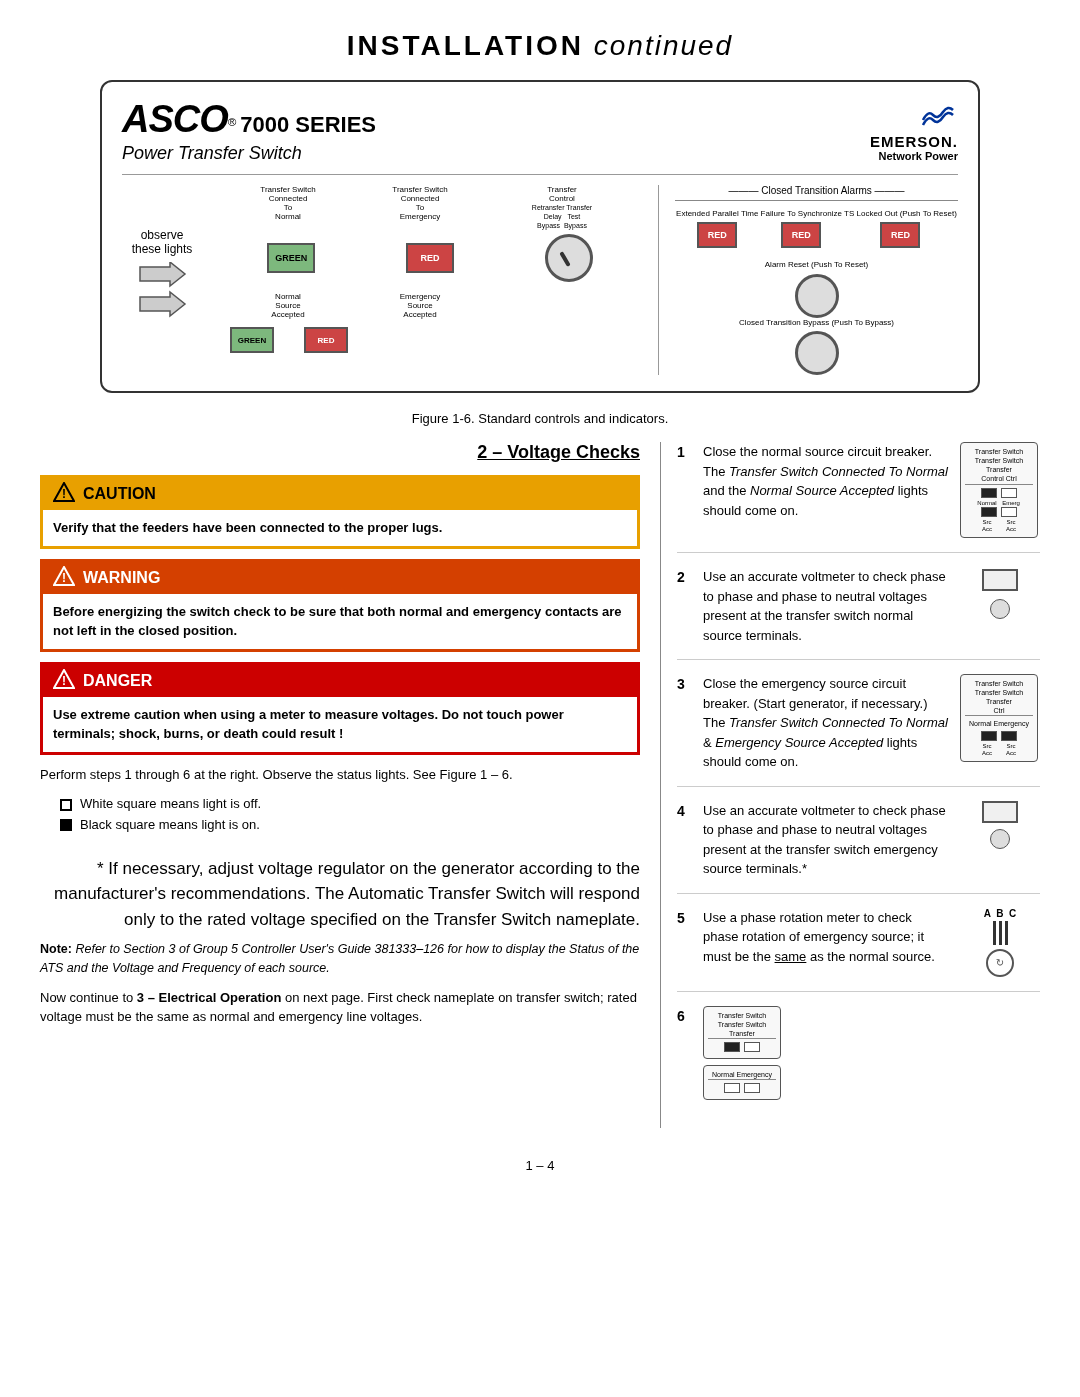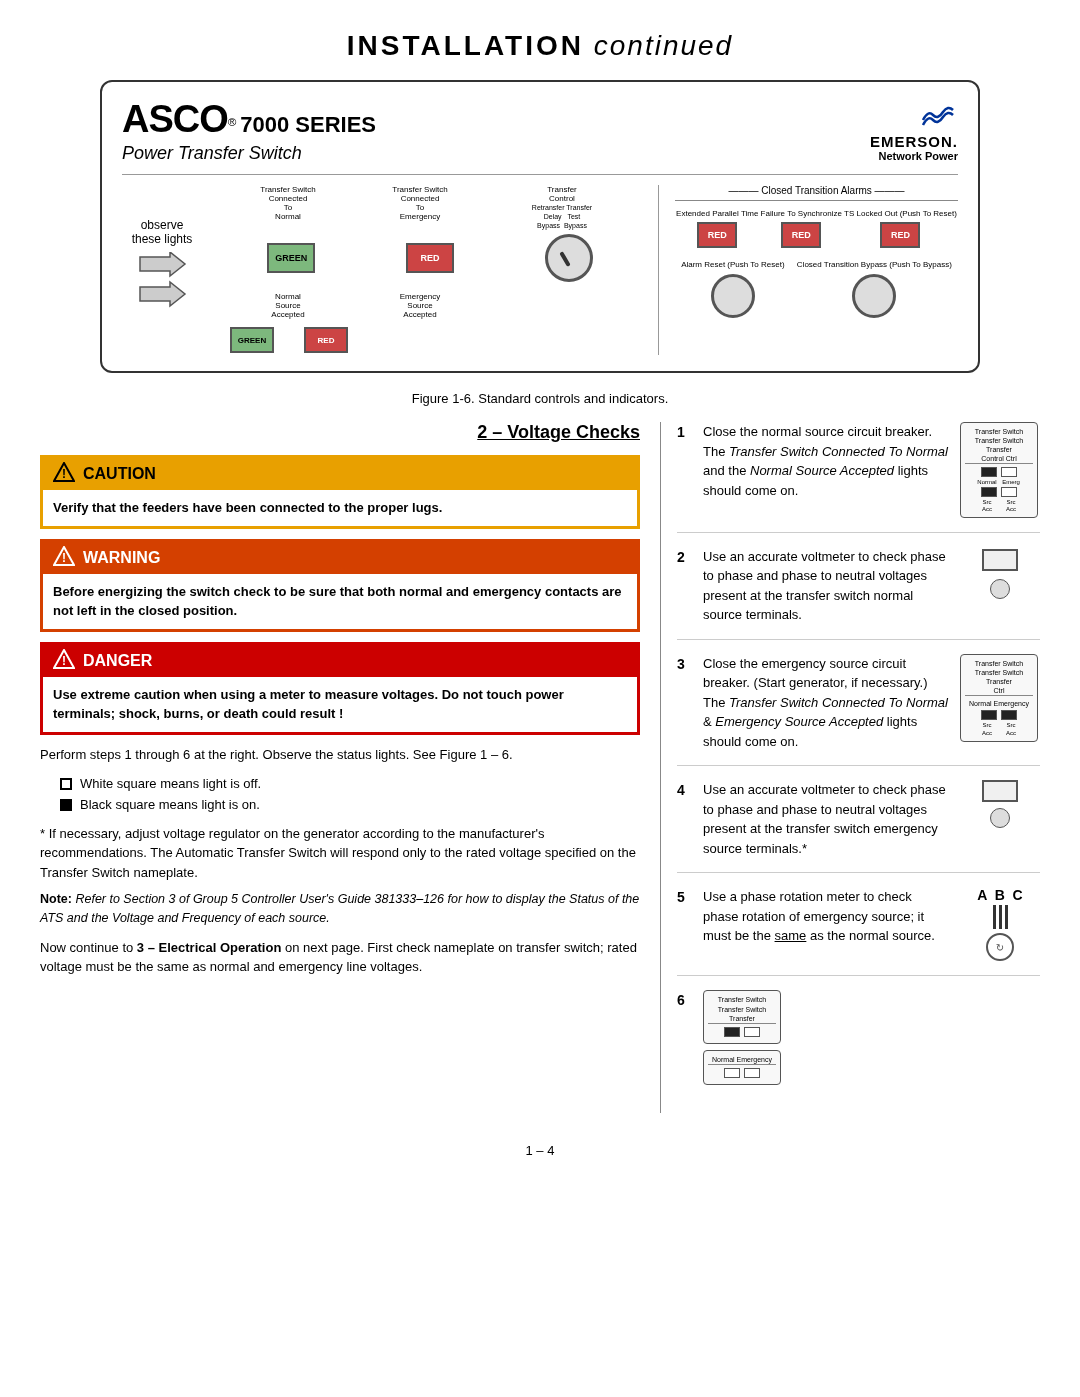--- a/index.html
+++ b/index.html
@@ -51,6 +51,7 @@
       font-size: 38px;
       font-weight: 900;
       letter-spacing: -1px;
+      font-style: italic;
     }
     .asco-series {
       font-size: 22px;

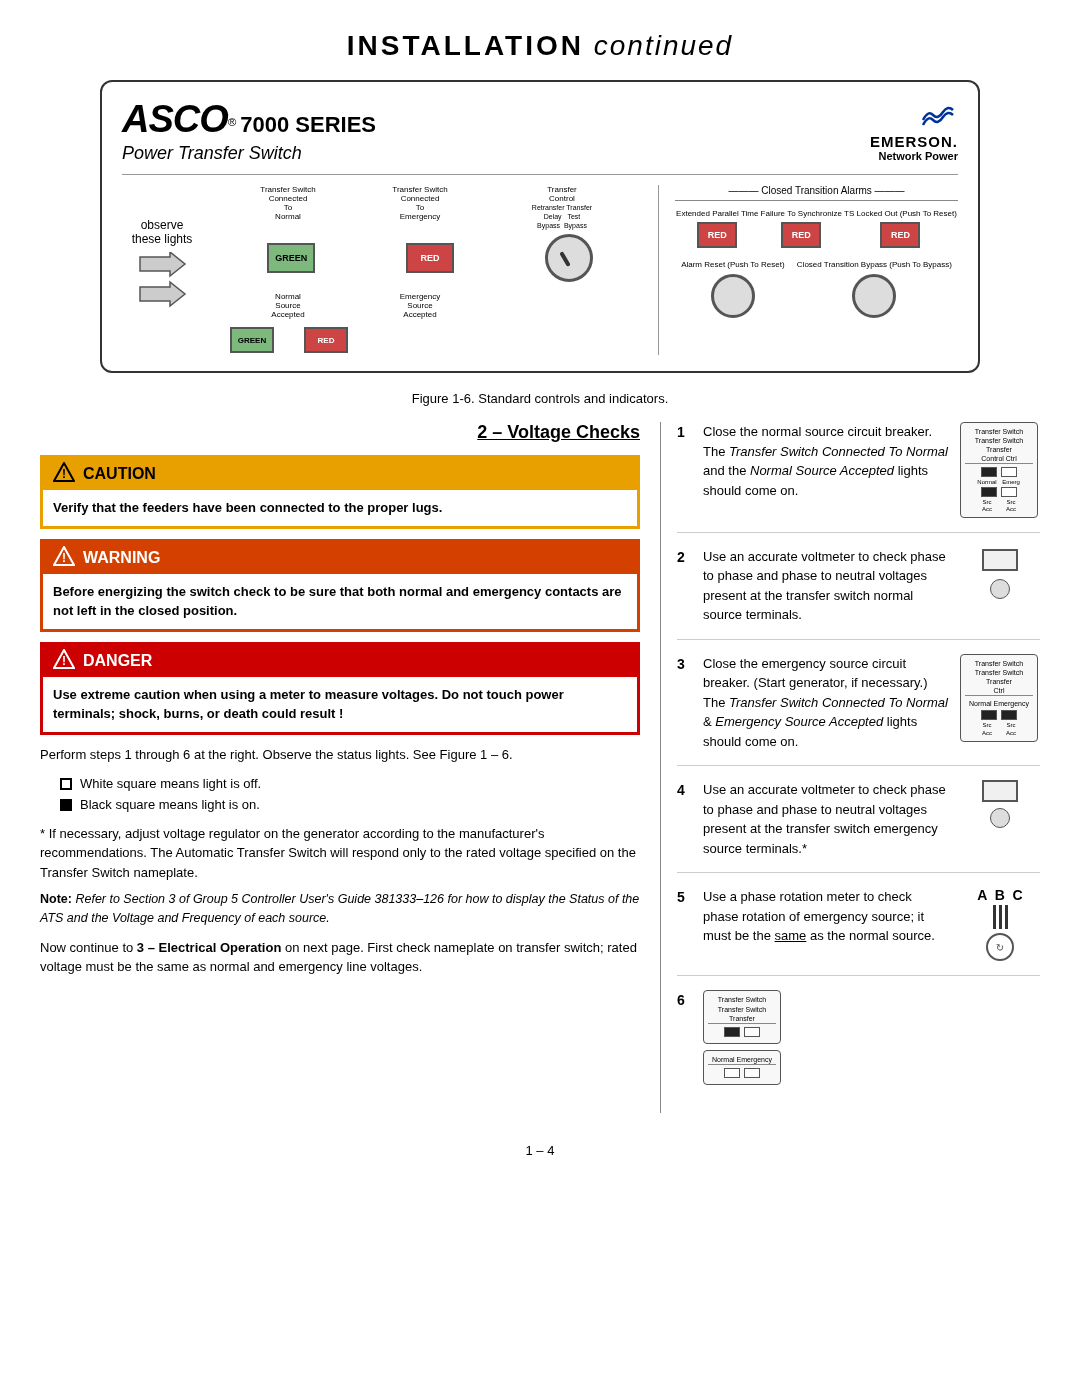--- a/index.html
+++ b/index.html
@@ -543,7 +543,7 @@
           </div>
         </div>
 
-        <div style="display:flex;justify-content:space-around;margin-top:8px;">
+        <div style="display:flex;justify-content:space-around;margin-top:8px;flex-direction:column;">
           <div style="text-align:center;">
             <div style="font-size:8px;line-height:1.3;margin-bottom:3px;">Alarm
 Reset

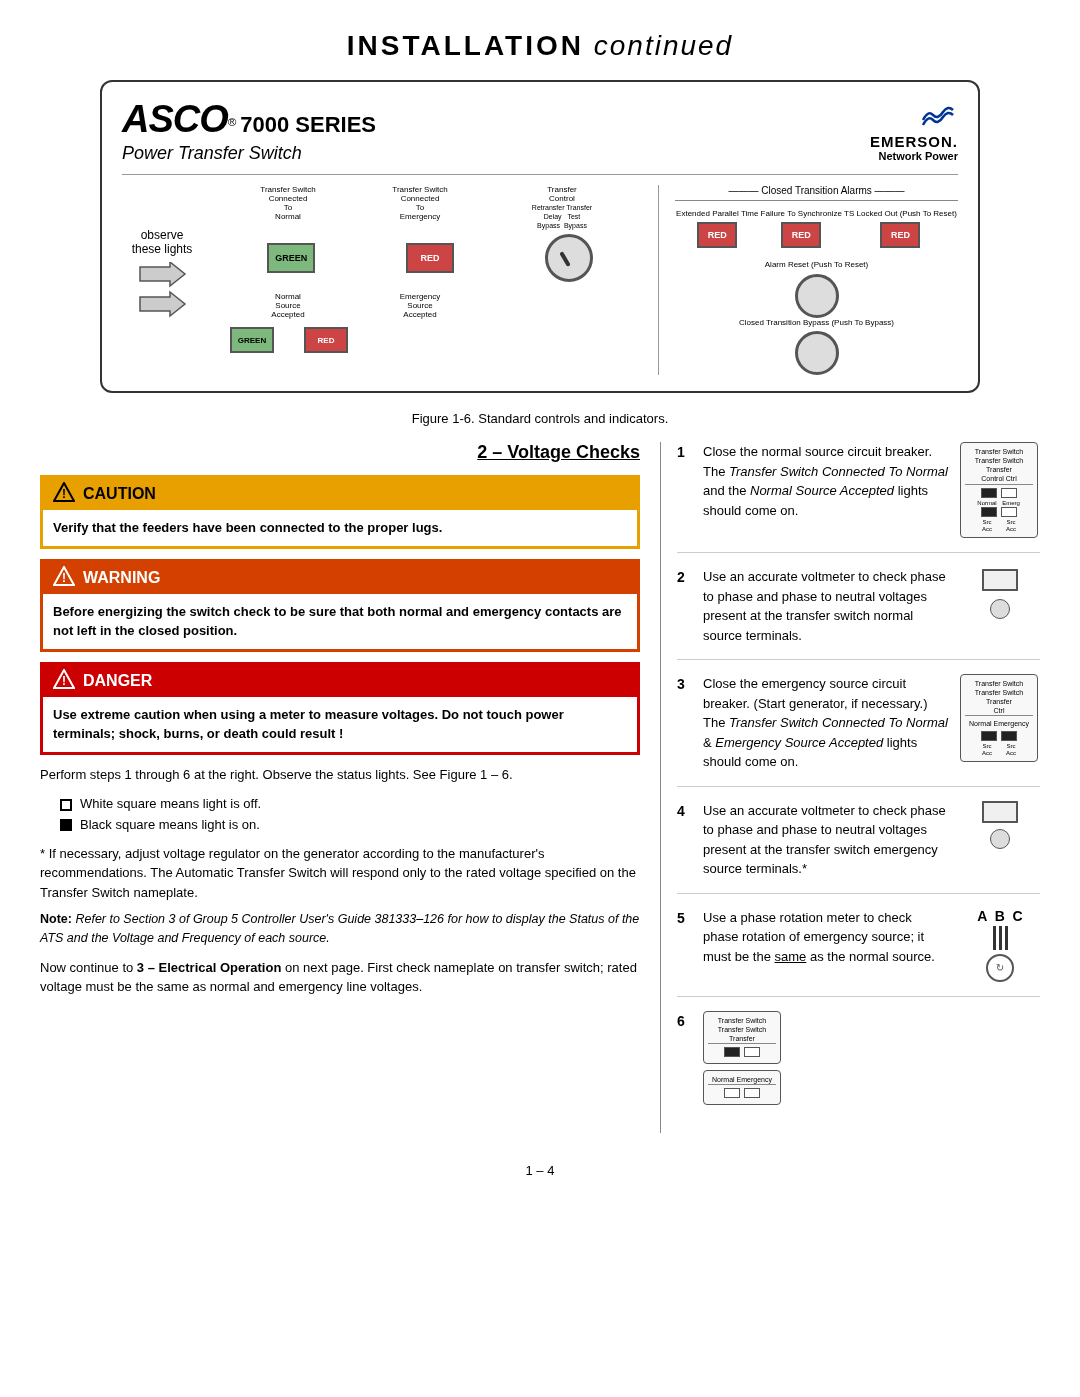--- a/index.html
+++ b/index.html
@@ -297,9 +297,10 @@
     }
 
     .footnote {
-      font-size: 13px;
+      font-size: 17px;
       line-height: 1.5;
-      margin-top: 8px;
+      margin-top: 20px;
+      text-align: right;
     }
     .note-text {
       font-size: 12.5px;

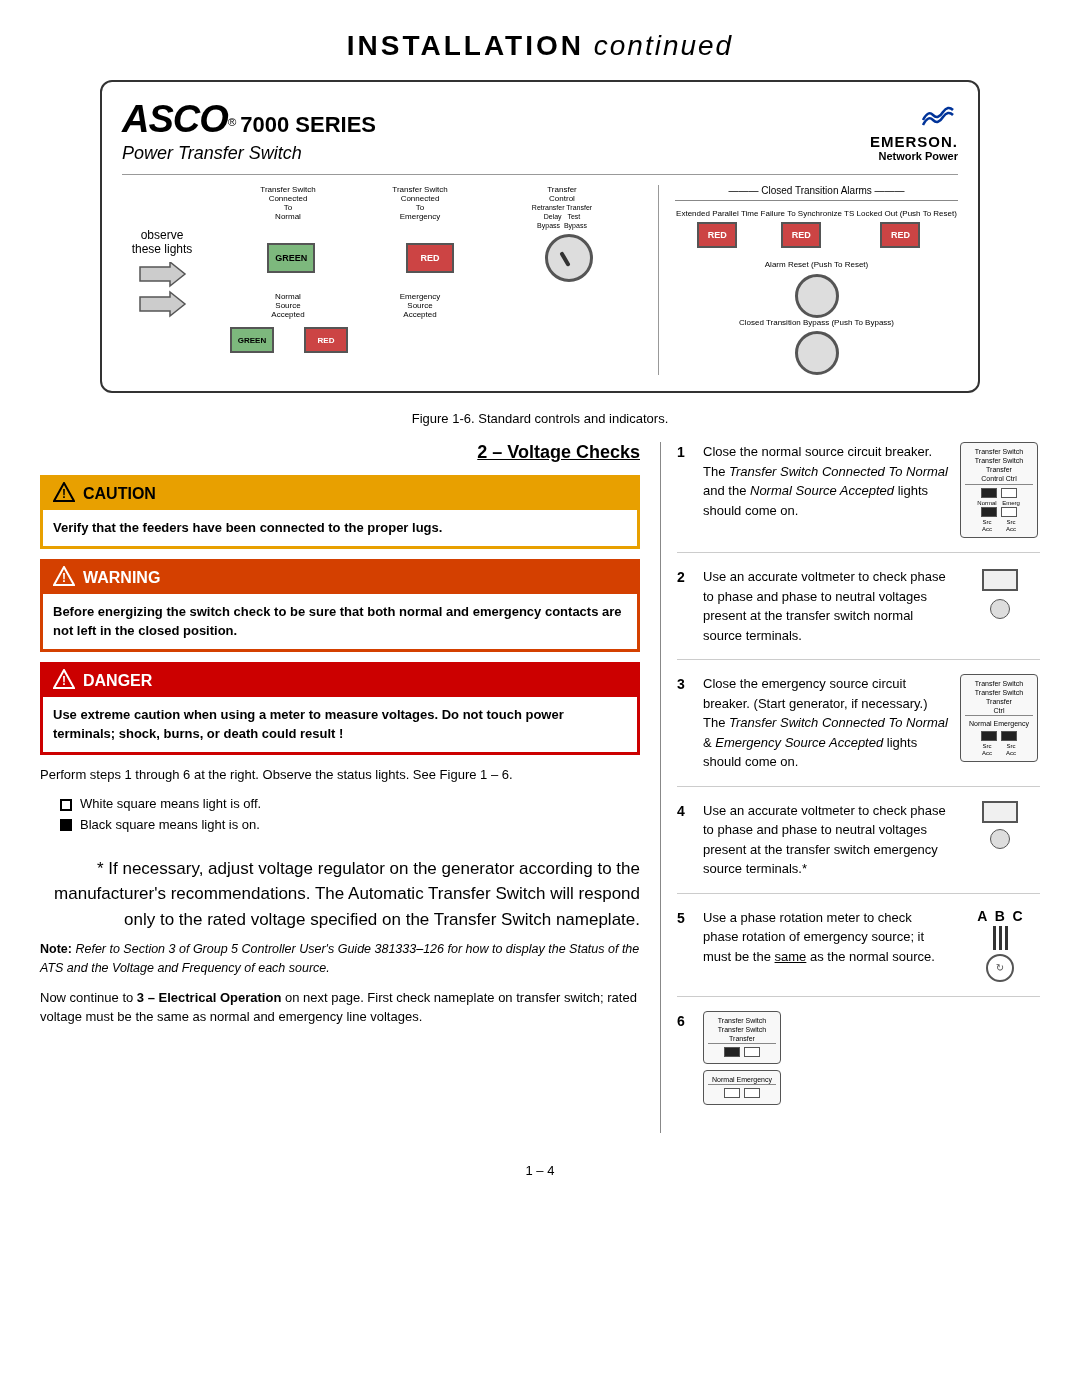--- a/index.html
+++ b/index.html
@@ -722,7 +722,7 @@
         </div>
         <div class="step-diagram">
           <div class="cable-diagram">
-            <div style="font-size:14px;font-weight:bold;margin-bottom:2px;">A &nbsp;B &nbsp;C</div>
+            <div style="font-size:10px;font-weight:bold;margin-bottom:2px;">A &nbsp;B &nbsp;C</div>
             <div class="cables">
               <div class="cable-line"></div>
               <div class="cable-line"></div>

